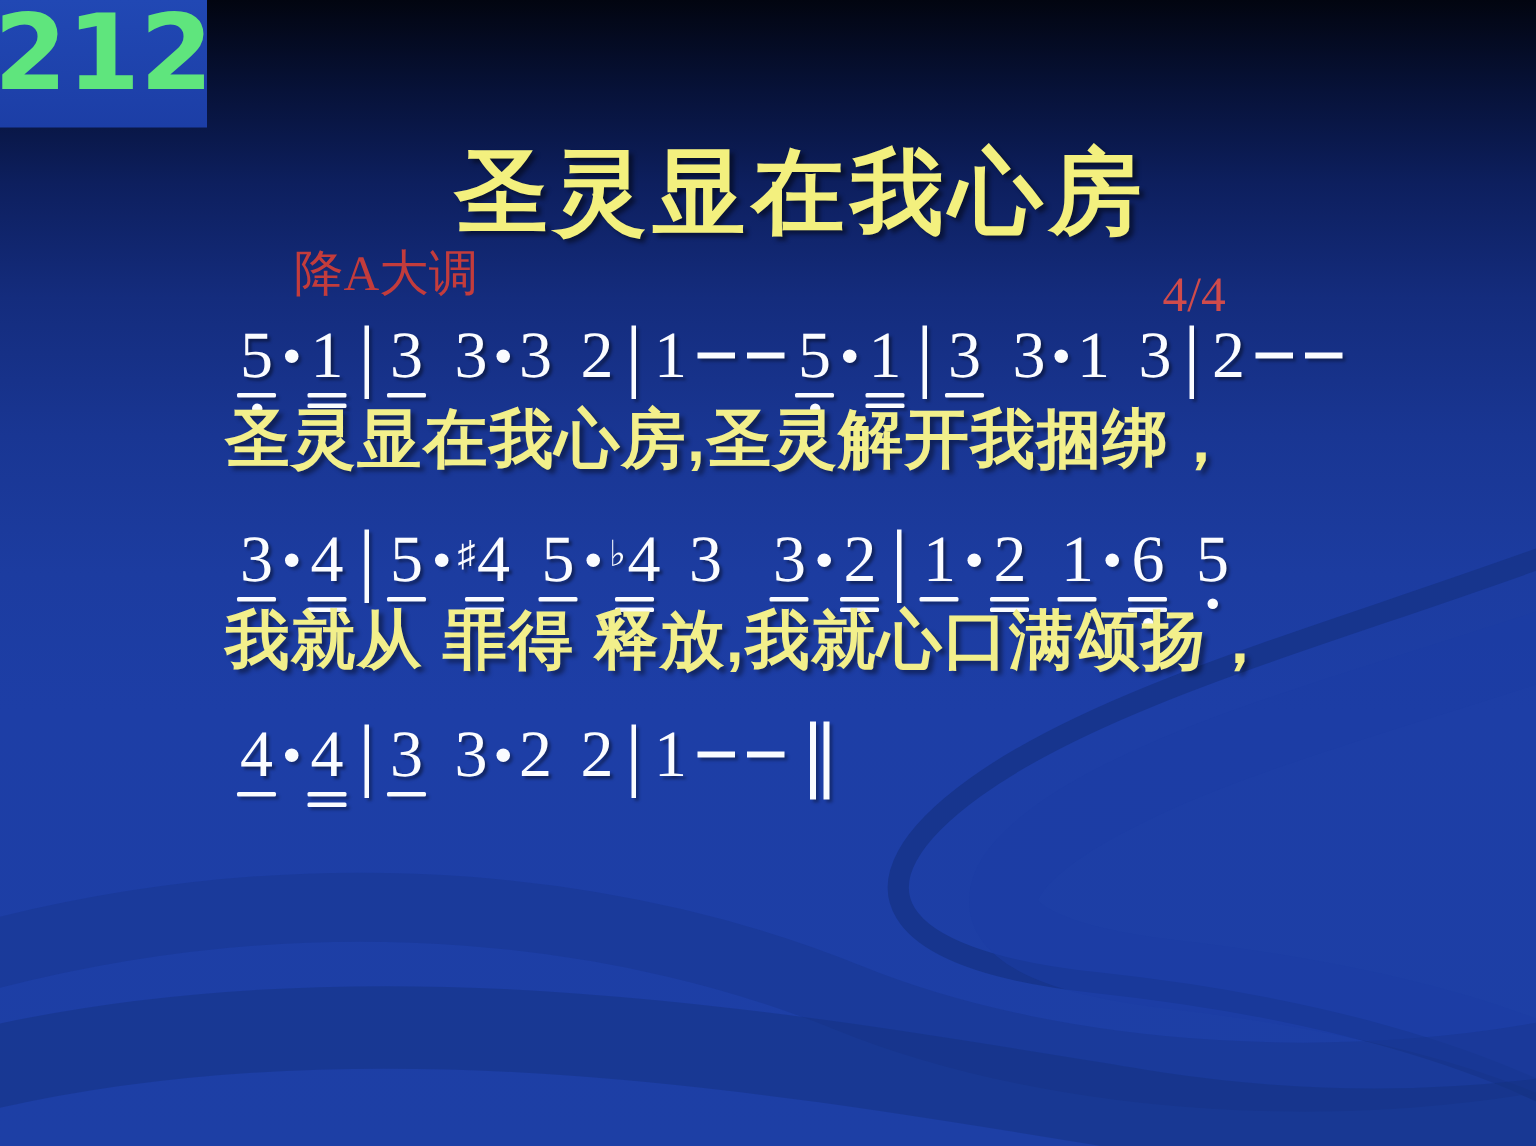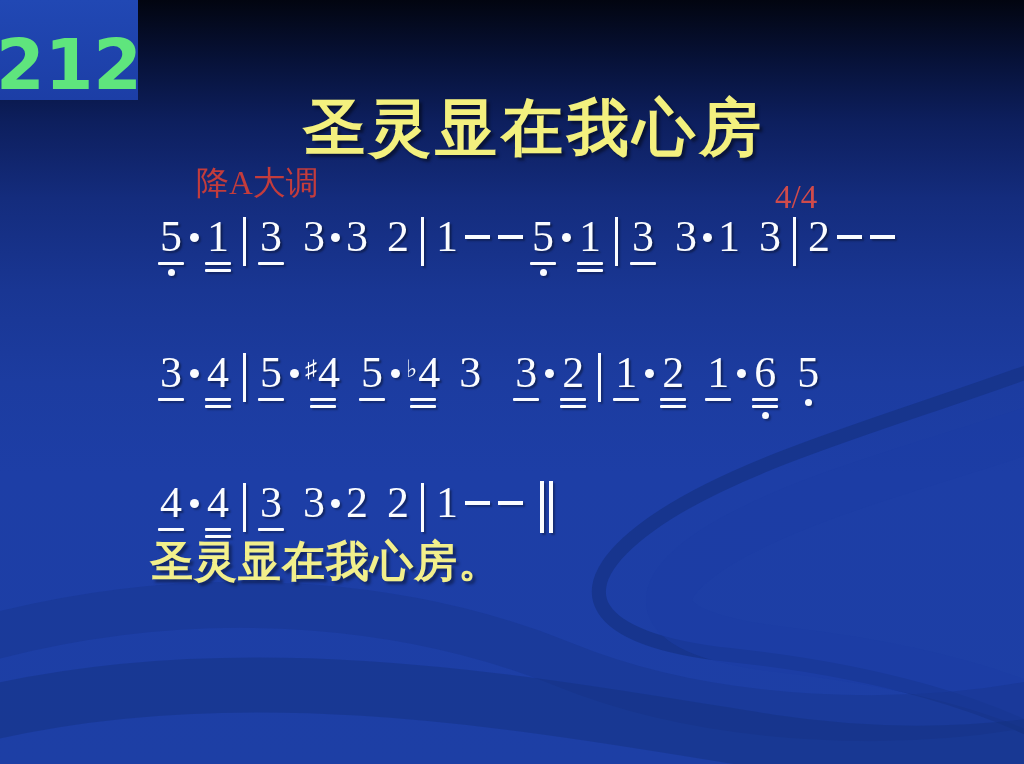--- a/index.html
+++ b/index.html
@@ -14,9 +14,9 @@
   }
   .swoosh{position:absolute;left:0;top:0;width:1024px;height:764px;pointer-events:none;}
   .num-box{
-    position:absolute;left:0;top:0;width:138px;height:100px;
+    position:absolute;left:0;top:0;width:138px;height:85px;
     background:linear-gradient(to bottom,#2148b4,#1c3ea6);
-    display:flex;align-items:flex-end;justify-content:center;
+    display:flex;align-items:flex-start;justify-content:center;
   }
   .num-box .num{
     font-family:"DejaVu Sans","Liberation Sans",sans-serif;

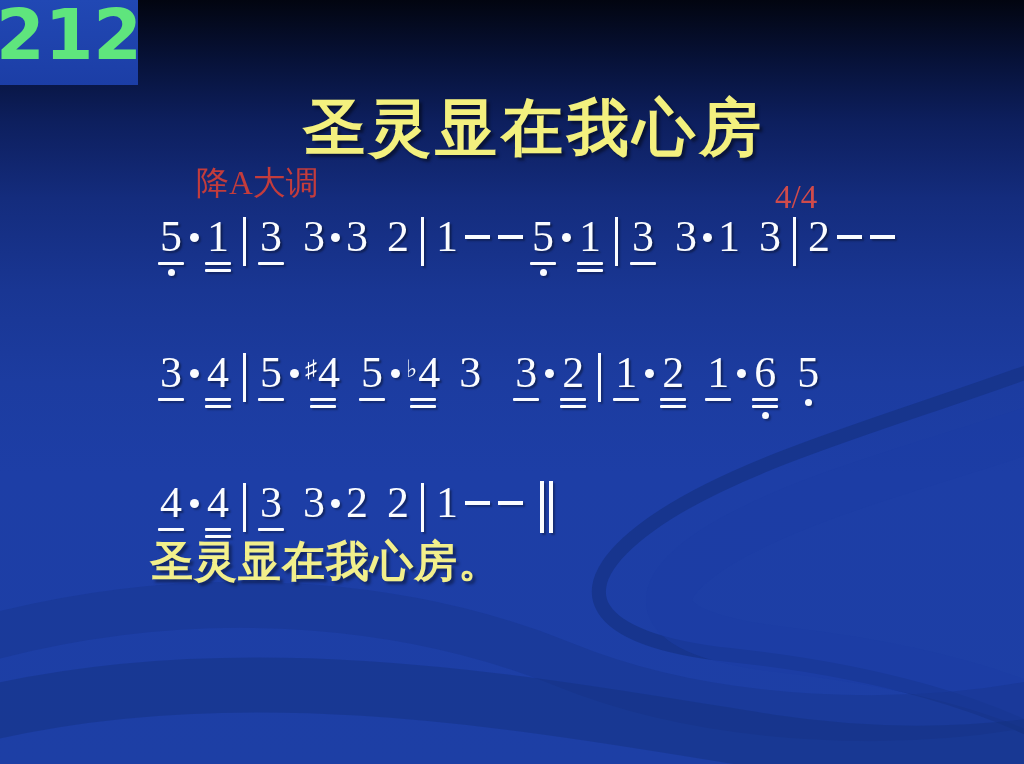--- a/index.html
+++ b/index.html
@@ -186,6 +186,7 @@
         <i></i>
       </span>
     </div>
+  <div class="lyrics l1">圣灵显在我心房,圣灵解开我捆绑，</div>
 
   <div class="notation n2">
       <span class="note">

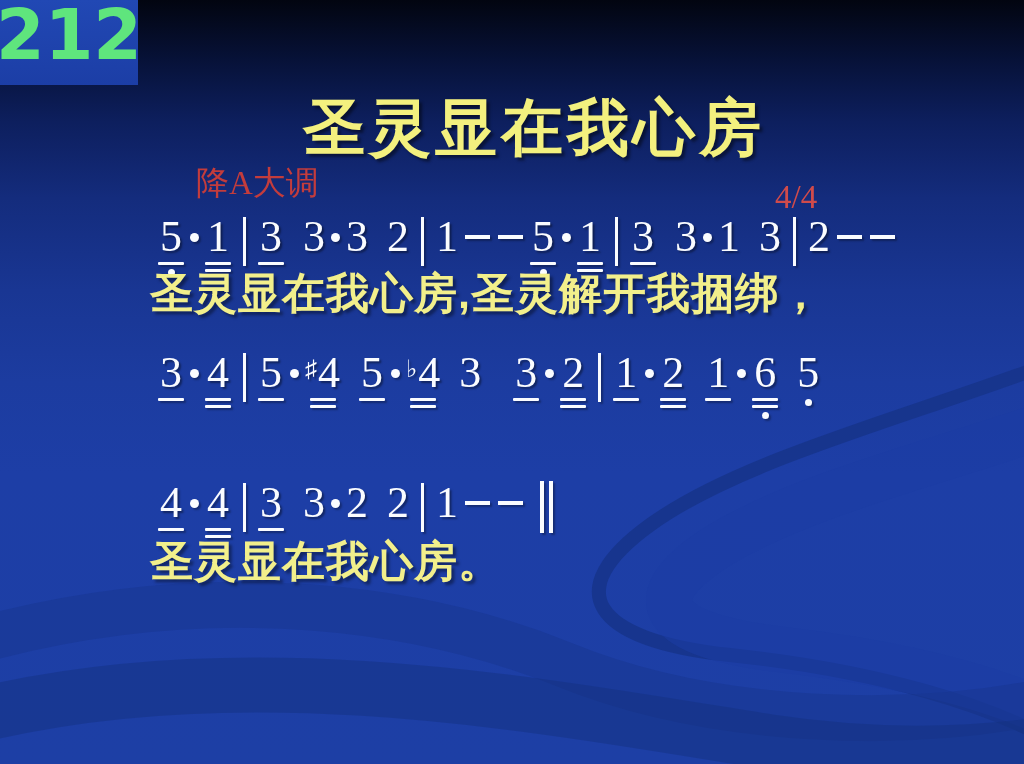--- a/index.html
+++ b/index.html
@@ -278,6 +278,7 @@
         <span class="lowdot"></span>
       </span>
     </div>
+  <div class="lyrics l2">我就从 罪得 释放,我就心口满颂扬，</div>
 
   <div class="notation n3">
       <span class="note">

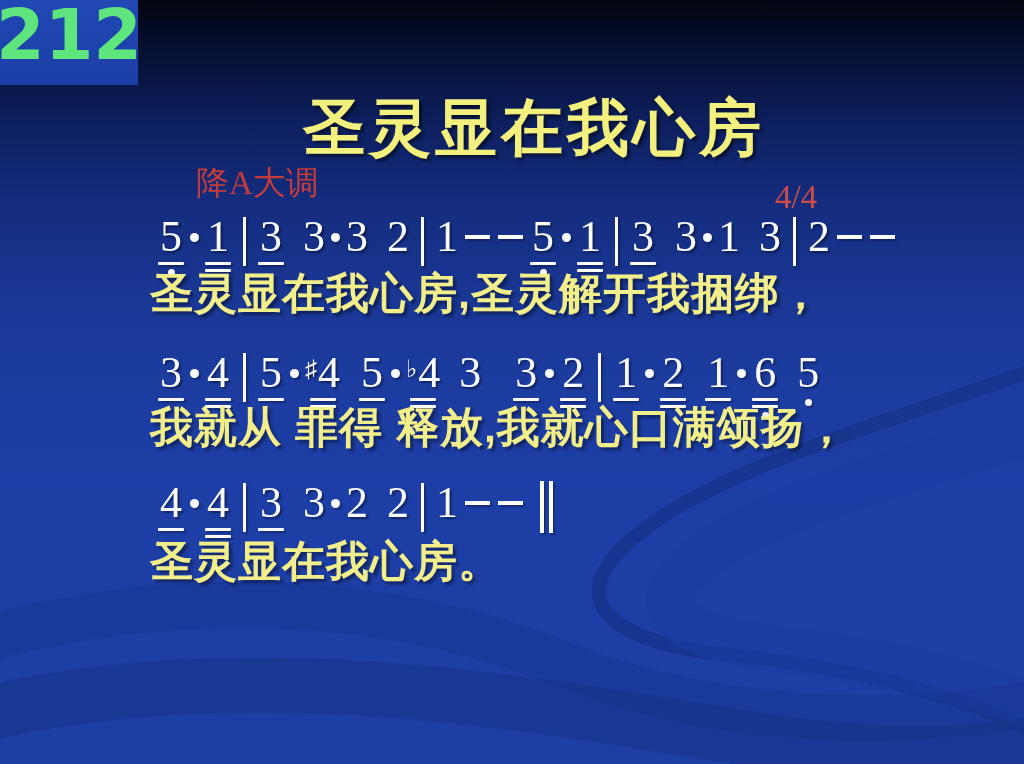--- a/index.html
+++ b/index.html
@@ -327,7 +327,6 @@
         <i></i>
       </span>
     </div>
-  <div class="lyrics l3">圣灵显在我心房。</div>
 
 </div>
 

